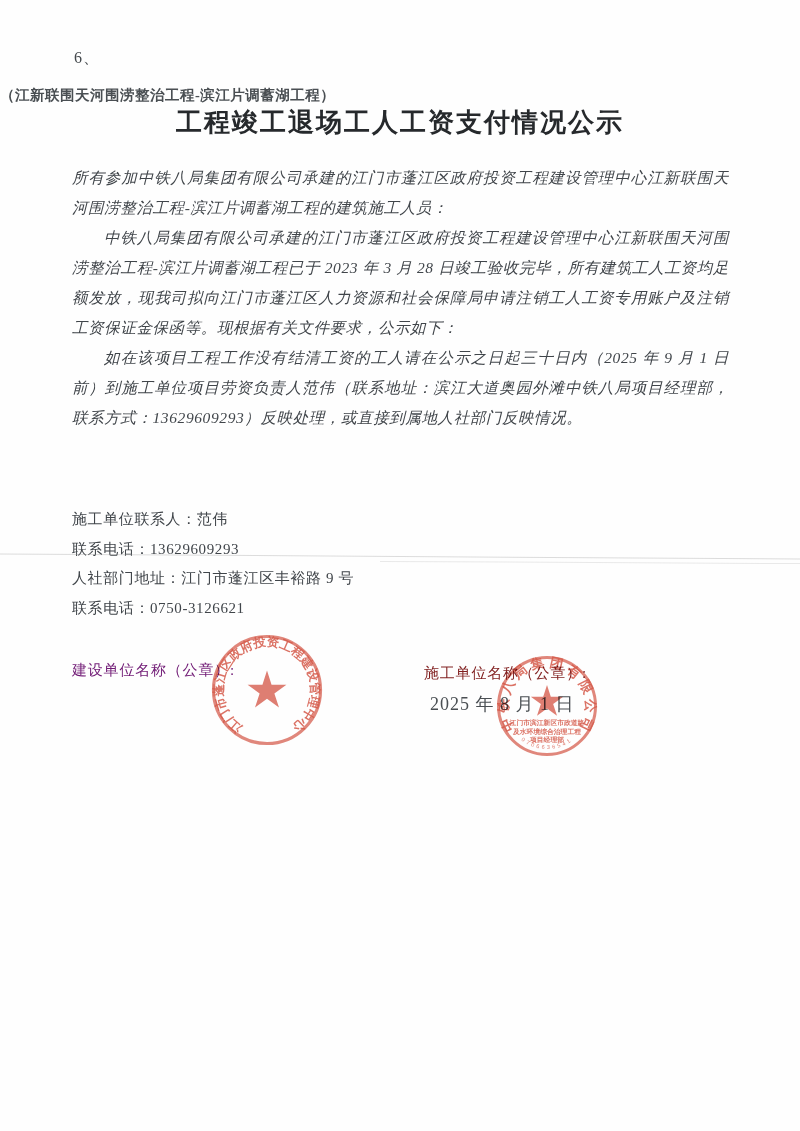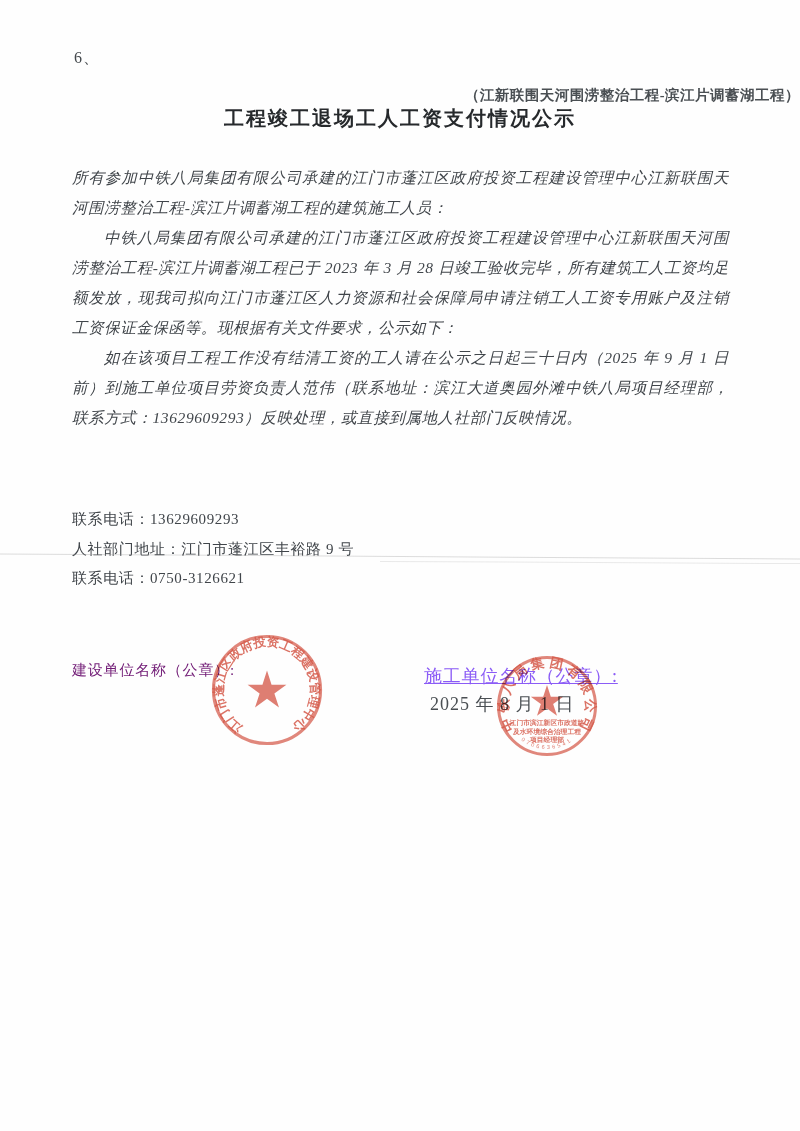--- a/index.html
+++ b/index.html
@@ -17,7 +17,7 @@
   }
   .subtitle{
     position:absolute;left:0;top:86px;width:800px;
-    text-align:right;font-size:14.5px;font-weight:600;
+    text-align:left;font-size:14.5px;font-weight:600;
     color:#4a4f53;letter-spacing:0.5px;
   }
   .title{

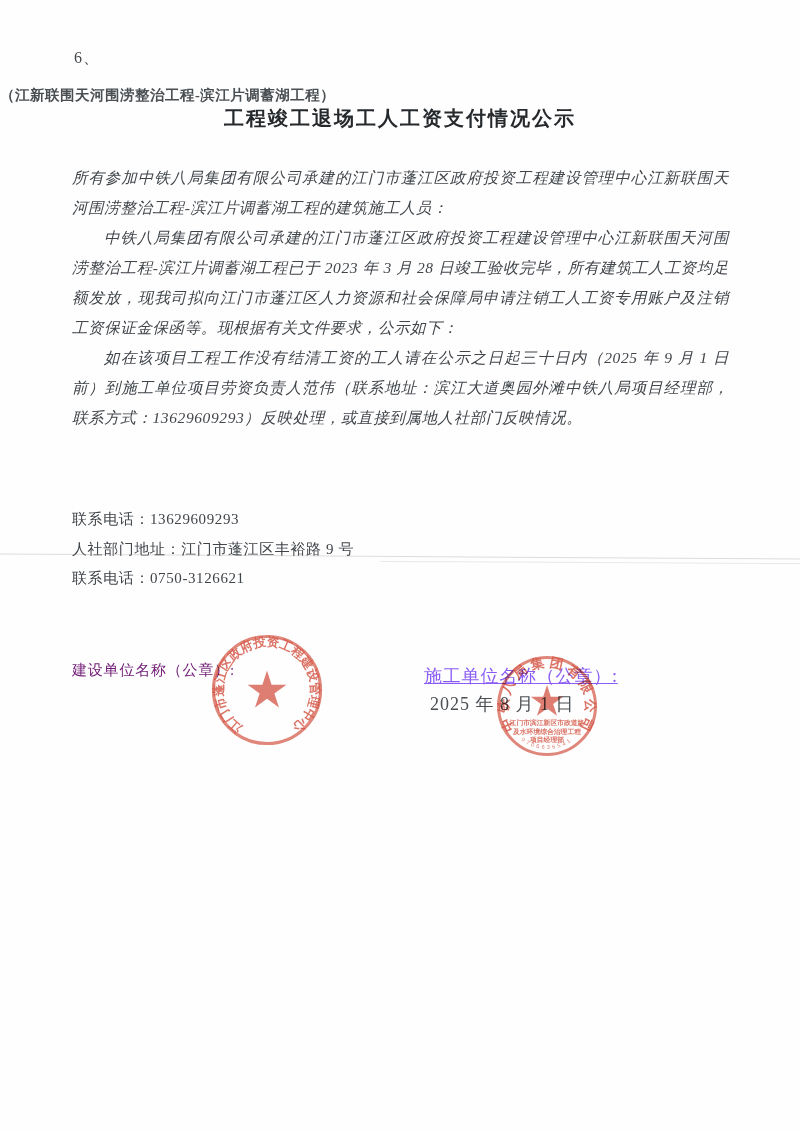--- a/index.html
+++ b/index.html
@@ -24,7 +24,7 @@
     position:absolute;left:0;top:105px;width:800px;margin:0;
     text-align:center;
     font-family:"Liberation Sans","DejaVu Sans",sans-serif;
-    font-size:20px;font-weight:700;color:#26292c;letter-spacing:2px;
+    font-size:26px;font-weight:700;color:#26292c;letter-spacing:2px;
   }
   .body-text{
     position:absolute;left:72px;top:163px;width:657px;

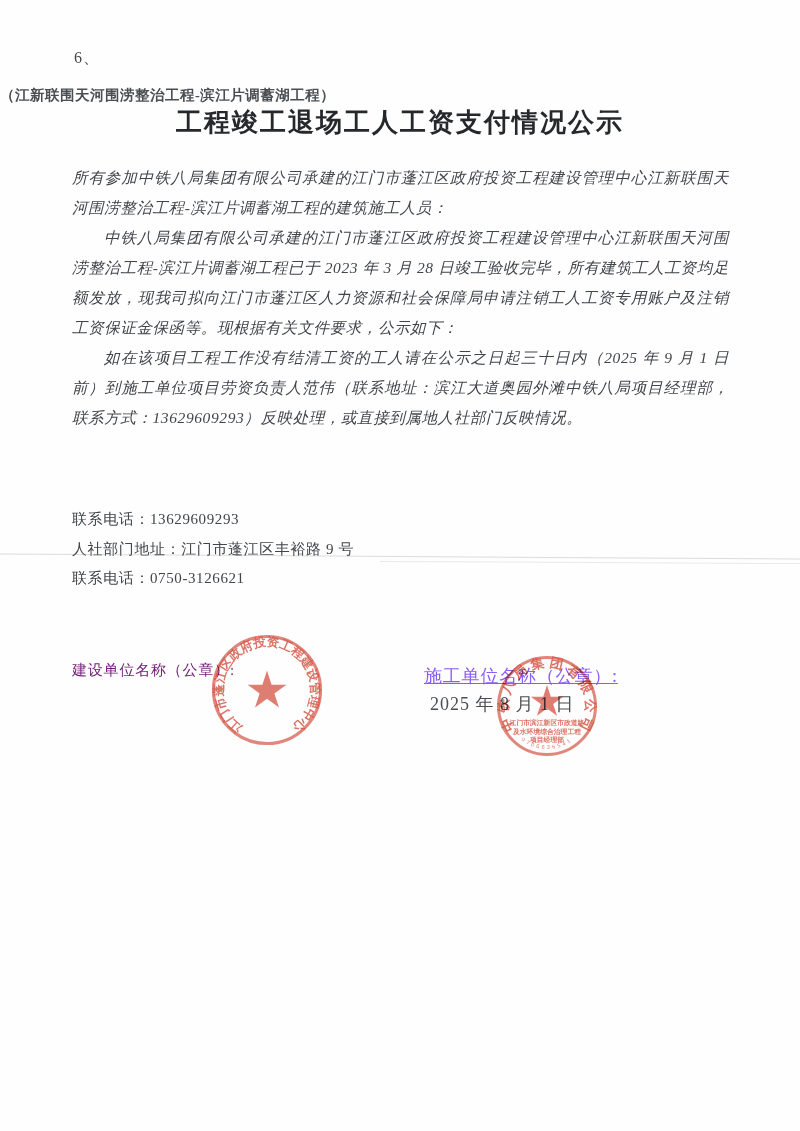--- a/index.html
+++ b/index.html
@@ -87,6 +87,7 @@
   </div>
 
   <div class="contact">
+    <div>施工单位联系人：范伟</div>
     <div>联系电话：13629609293</div>
     <div>人社部门地址：江门市蓬江区丰裕路 9 号</div>
     <div>联系电话：0750-3126621</div>

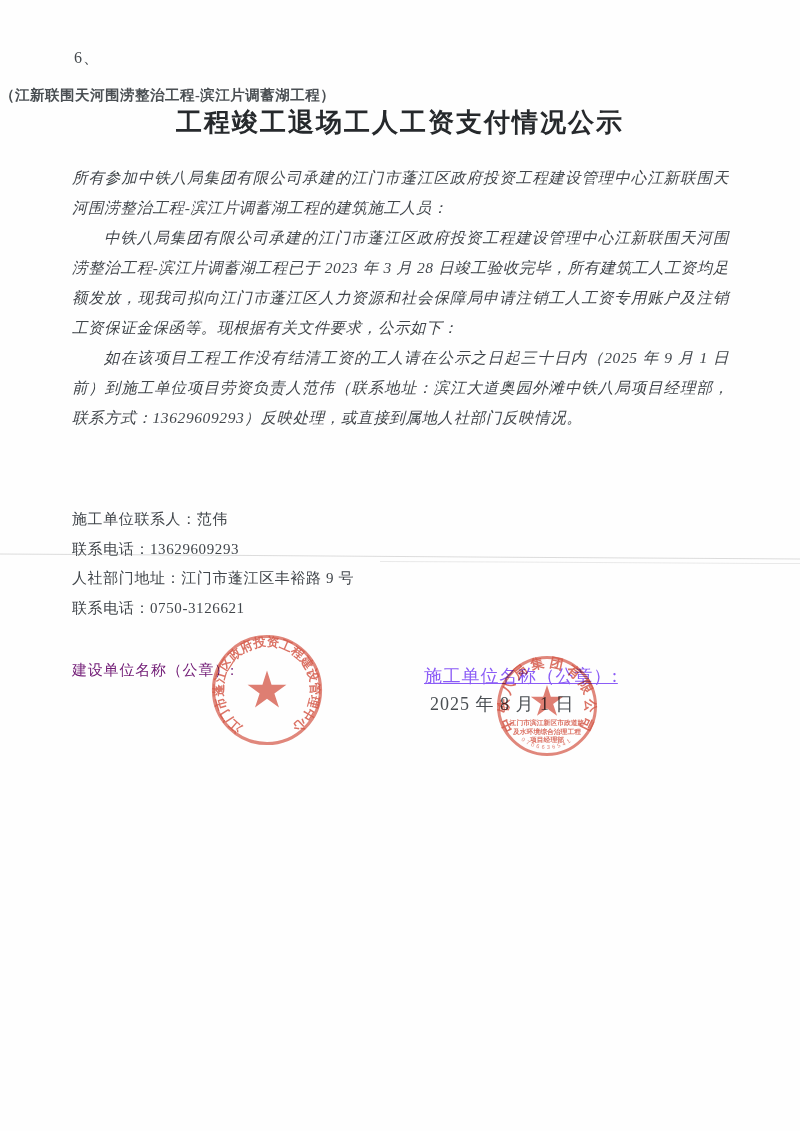--- a/index.html
+++ b/index.html
@@ -44,7 +44,7 @@
   }
   .sig-right-label{
     position:absolute;left:424px;top:664px;
-    font-size:18px;letter-spacing:0.8px;color:#8b5cf6;text-decoration:underline;
+    font-size:15px;letter-spacing:0.8px;color:#7f1d1d;
   }
   .sig-date{
     position:absolute;left:430px;top:692px;

